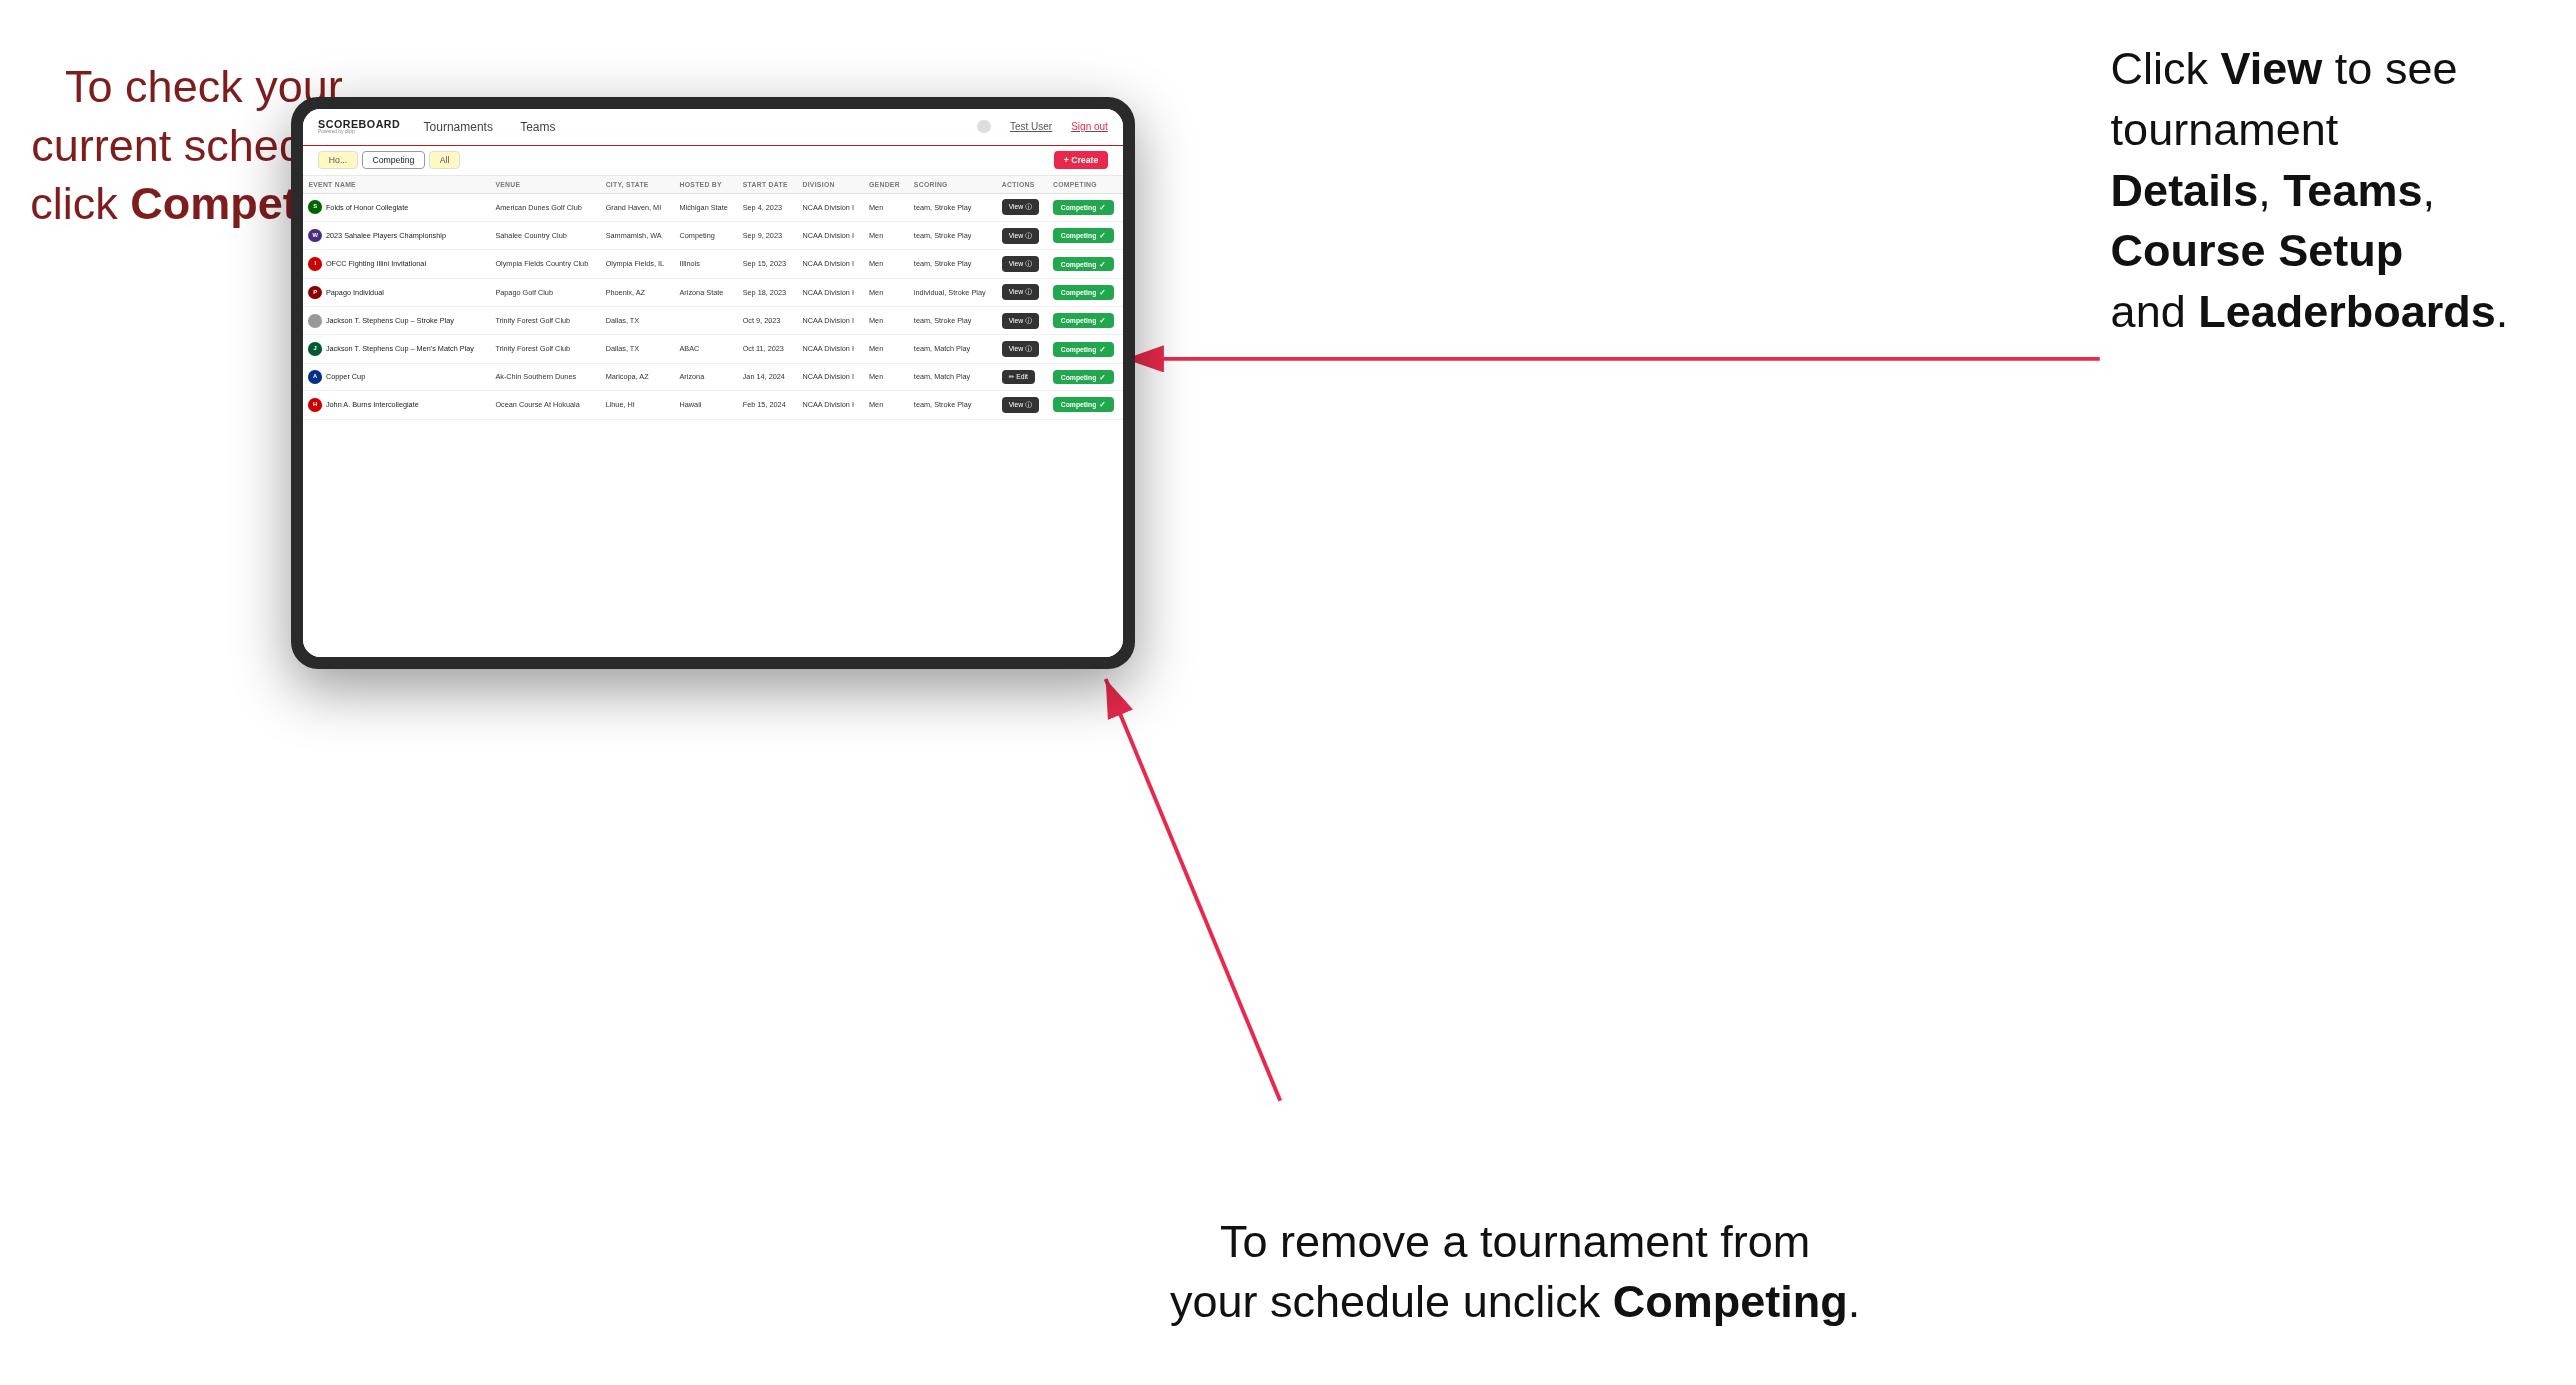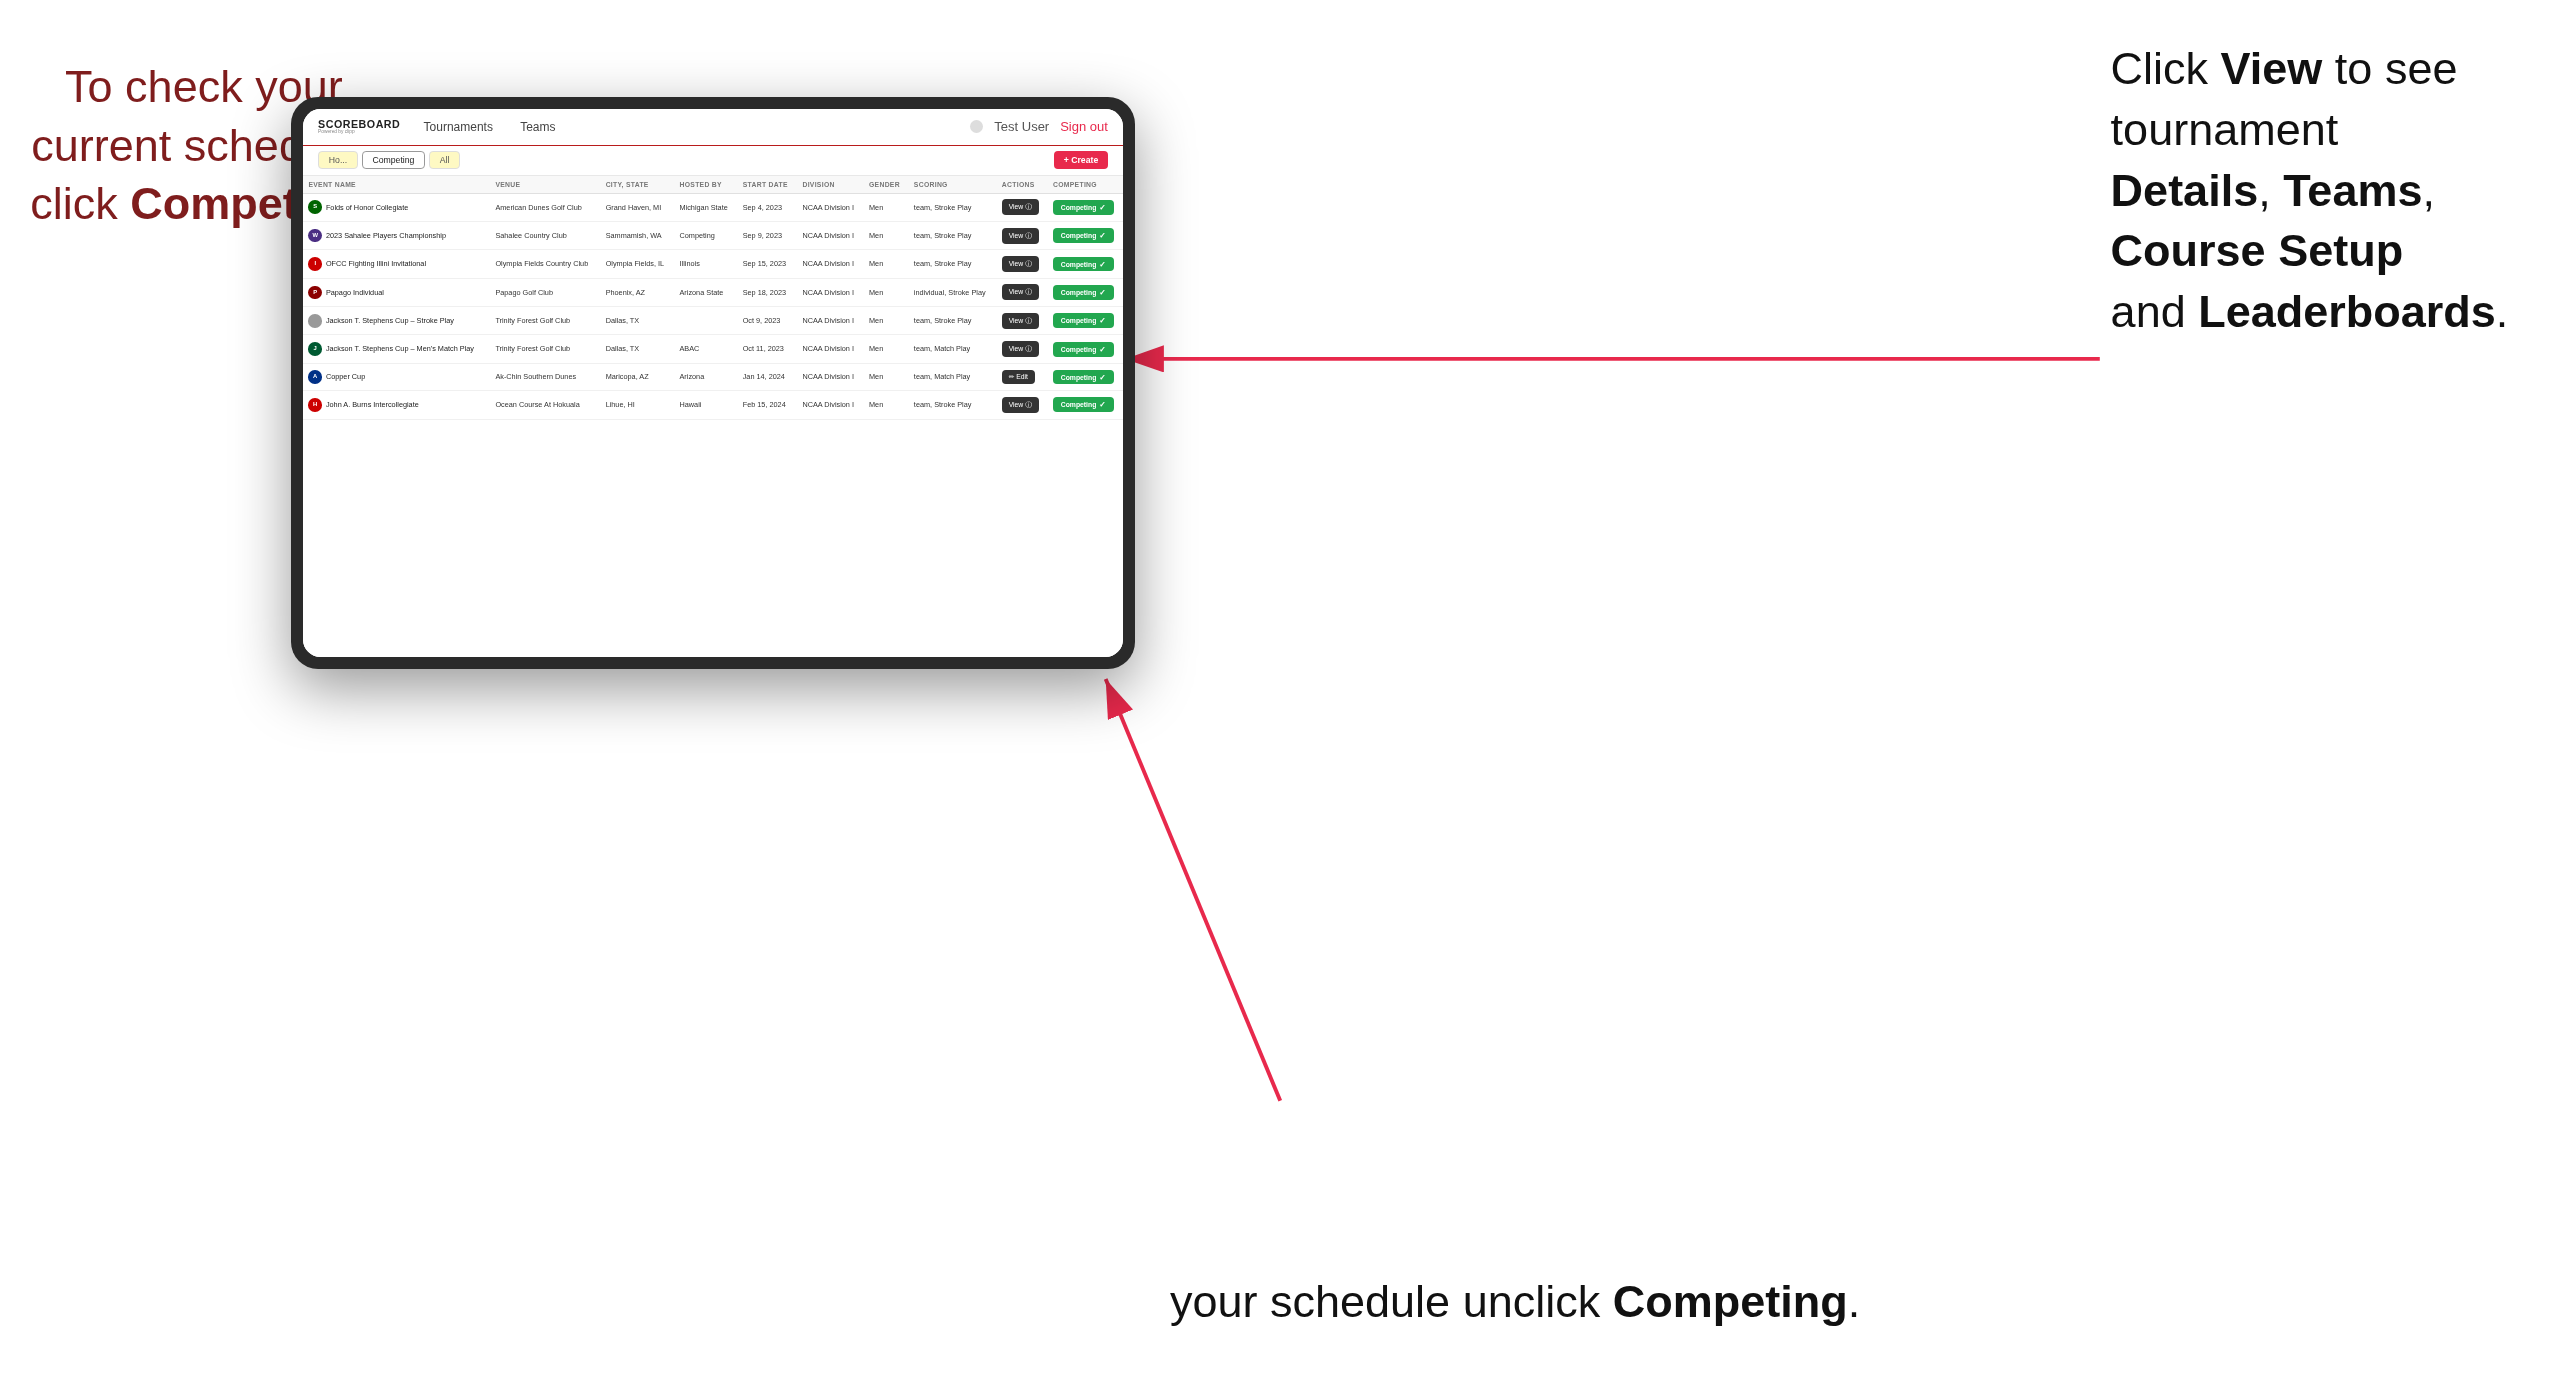--- a/index.html
+++ b/index.html
@@ -121,9 +121,10 @@
     .header-right {
       display: flex;
       align-items: center;
-      gap: 11px;
-      font-size: 13px;
+      gap: 19px;
+      font-size: 10px;
       color: #555;
+      text-decoration: underline;
     }
 
     .user-icon {

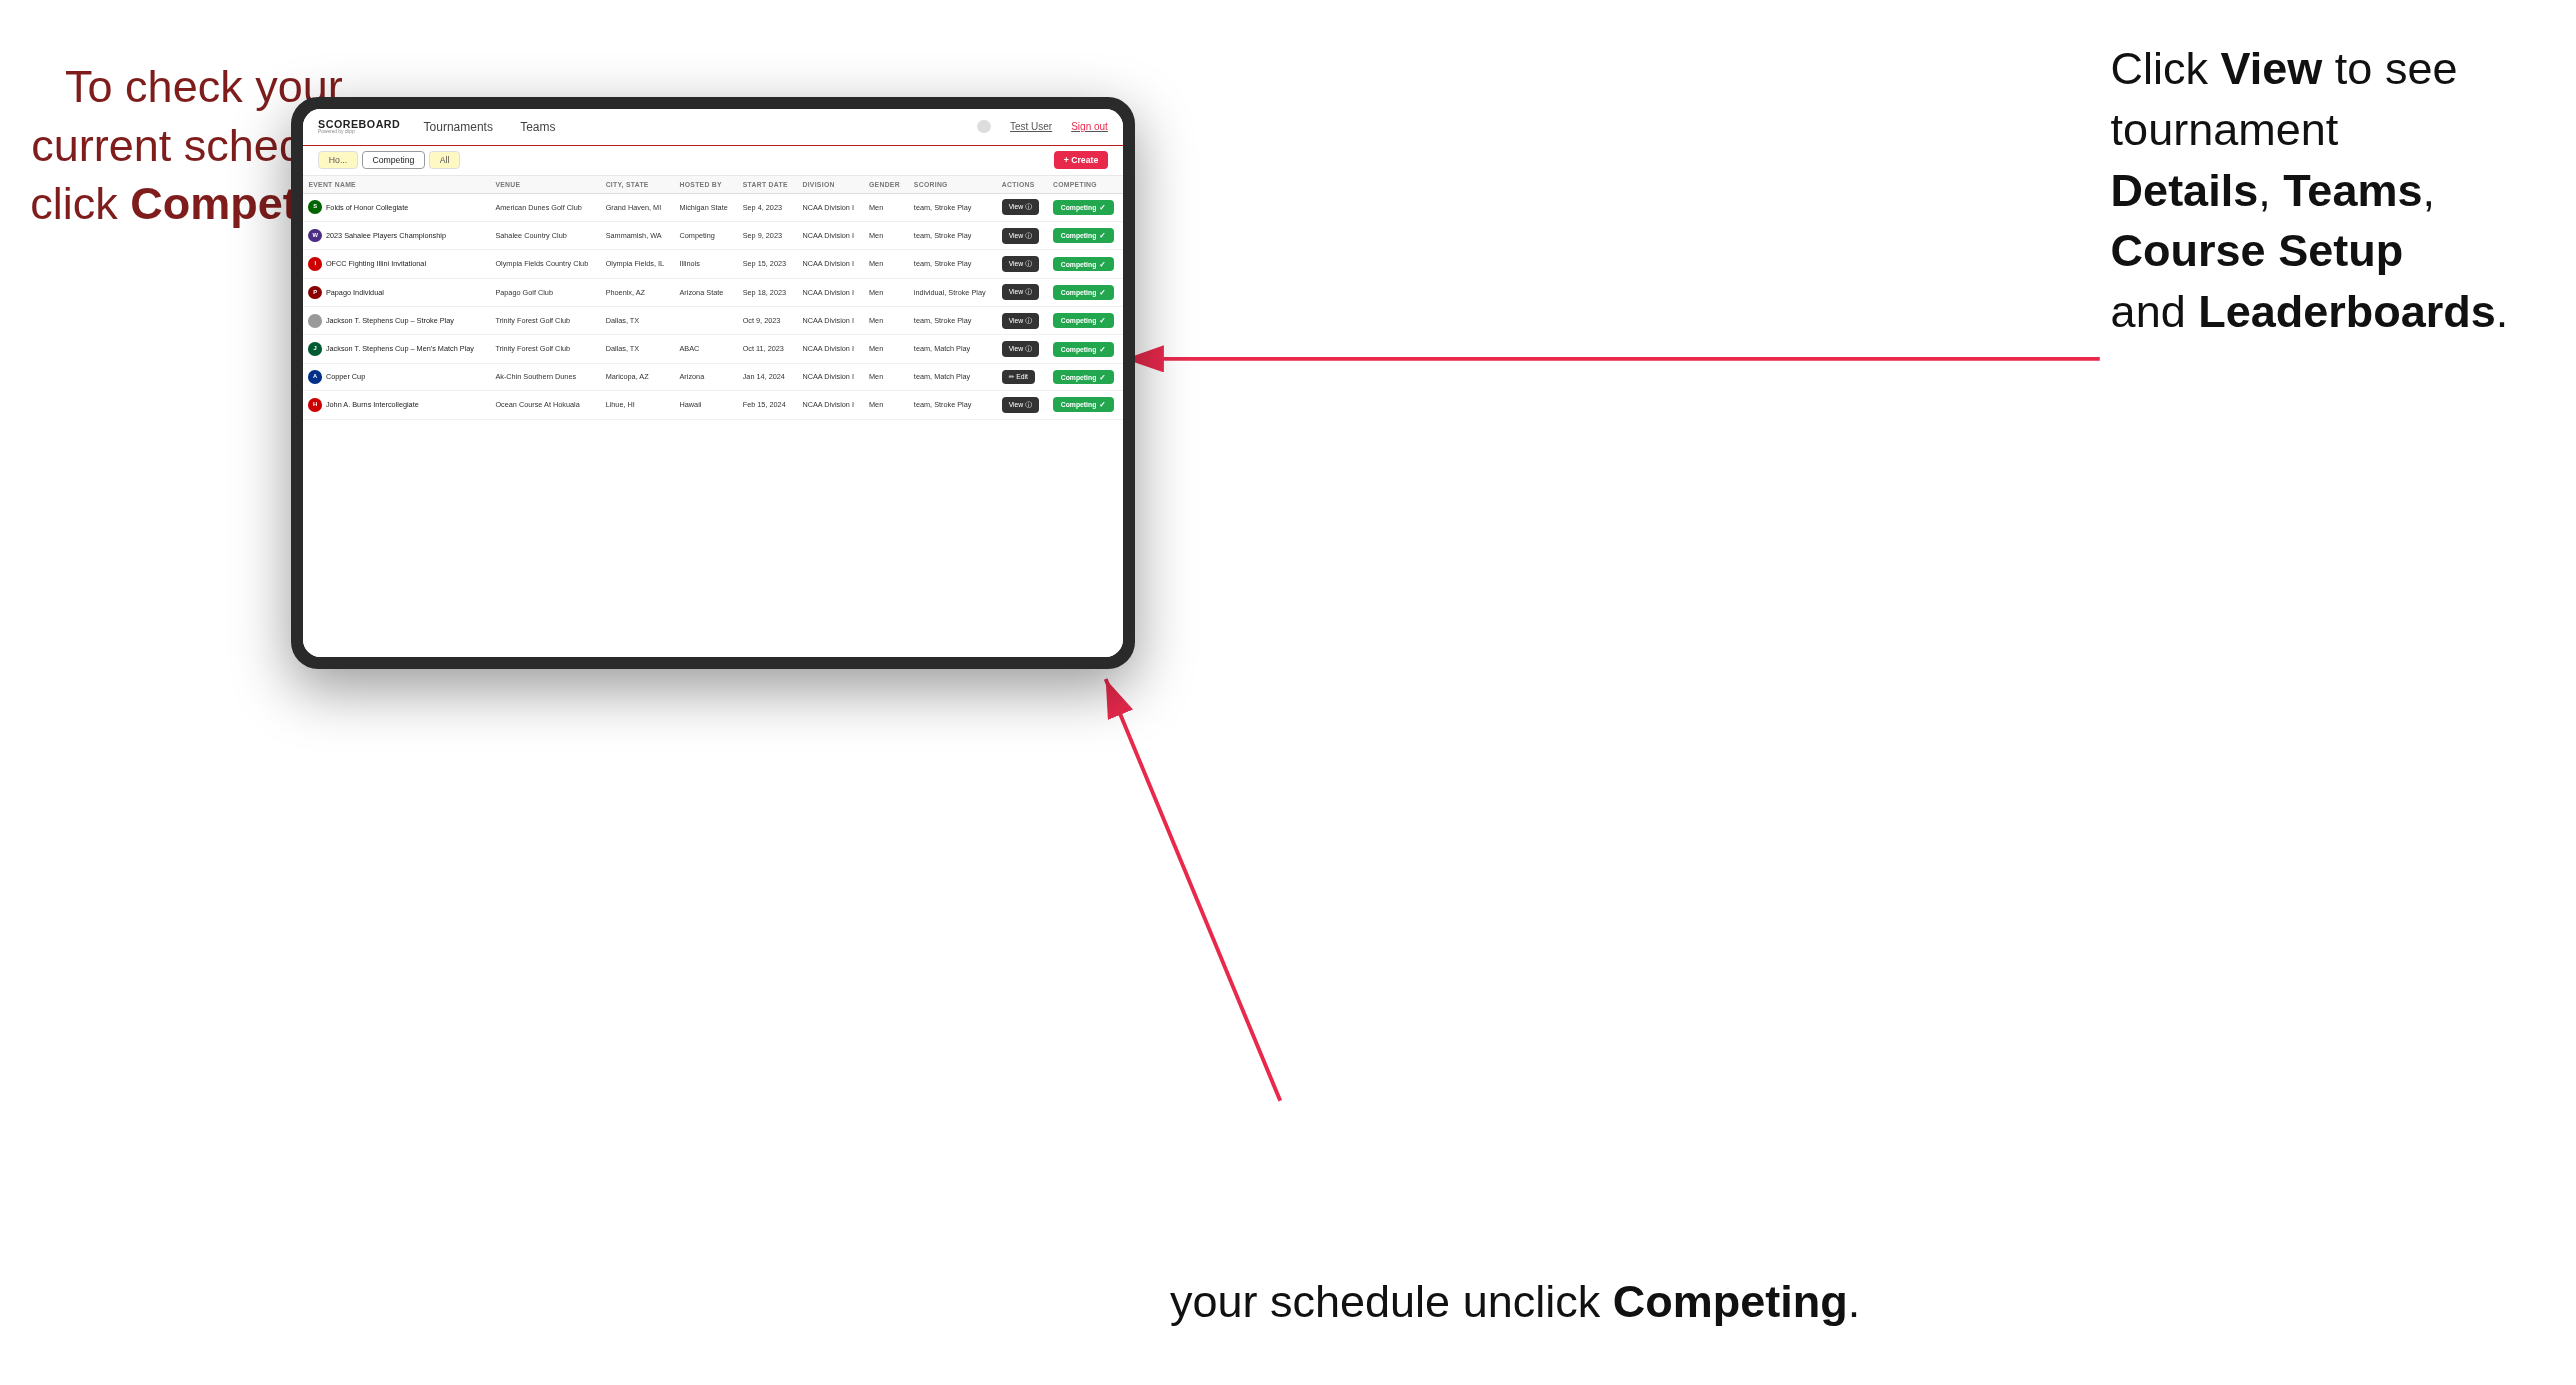--- a/index.html
+++ b/index.html
@@ -325,7 +325,7 @@
 </div>
 
 <div class="annotation-bottom">
-  <br>
+  <span>To remove a tournament from</span><br>
   <span>your schedule unclick </span><strong>Competing</strong><span>.</span>
 </div>
 

